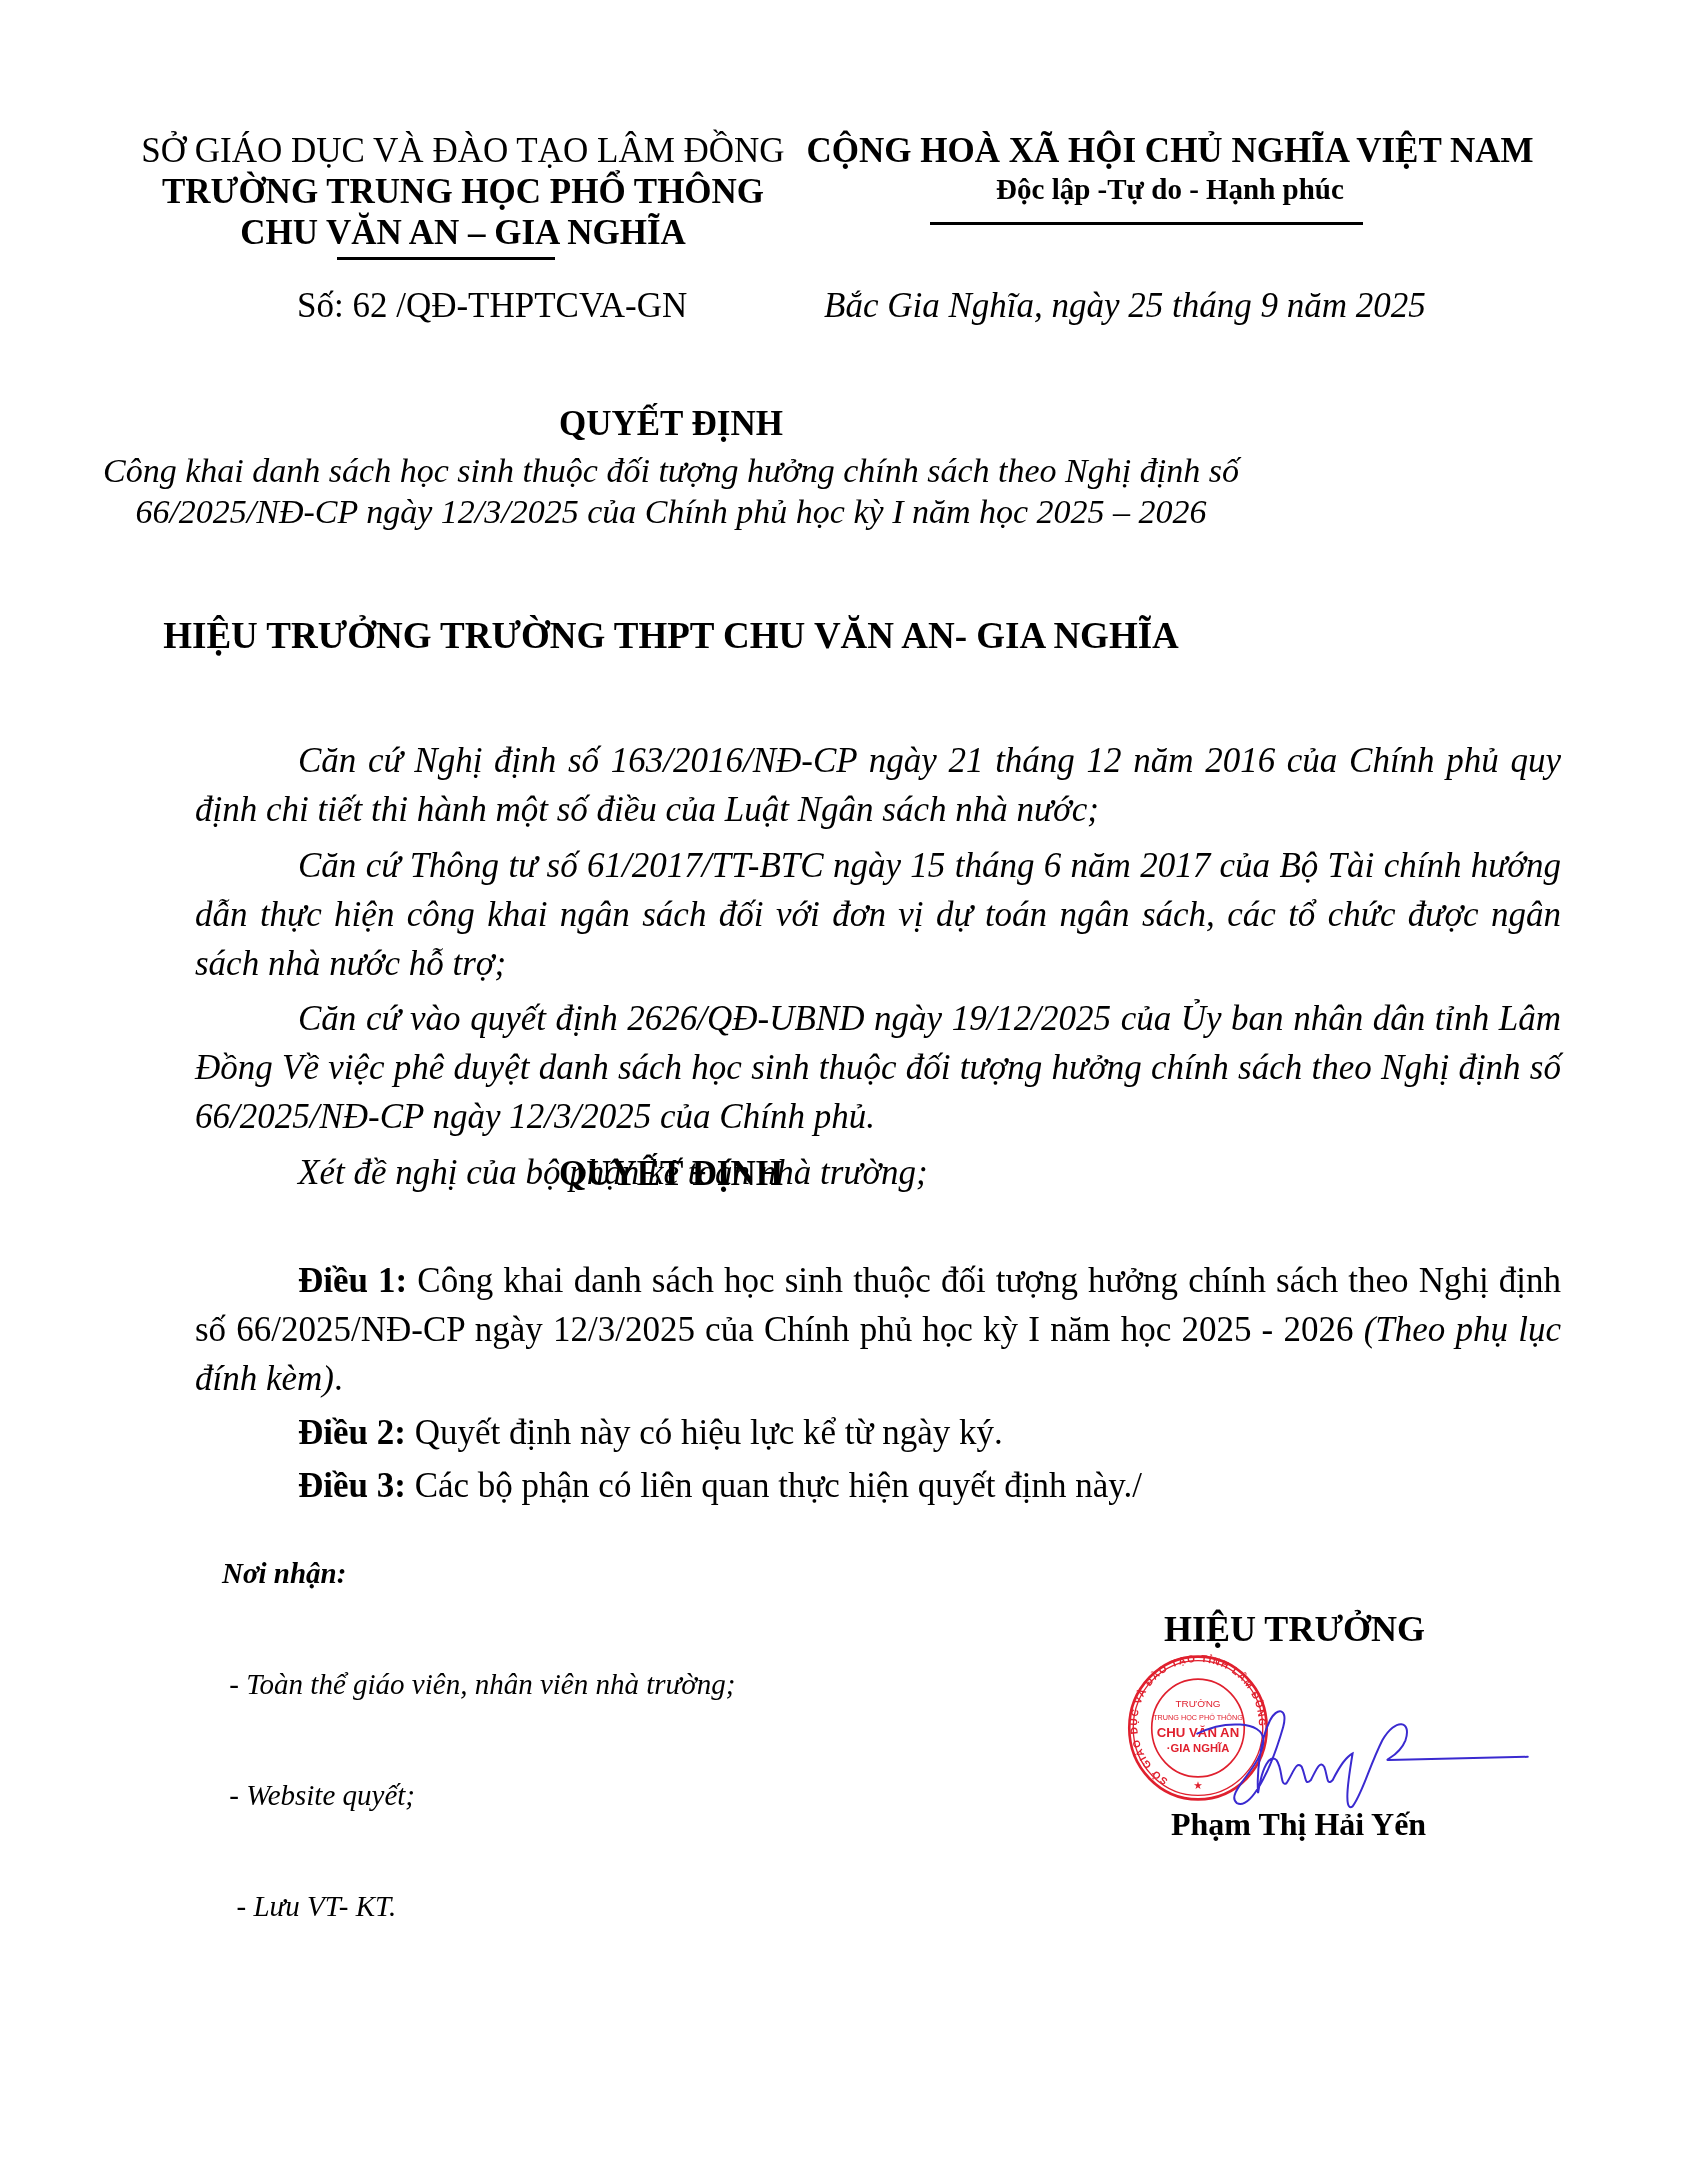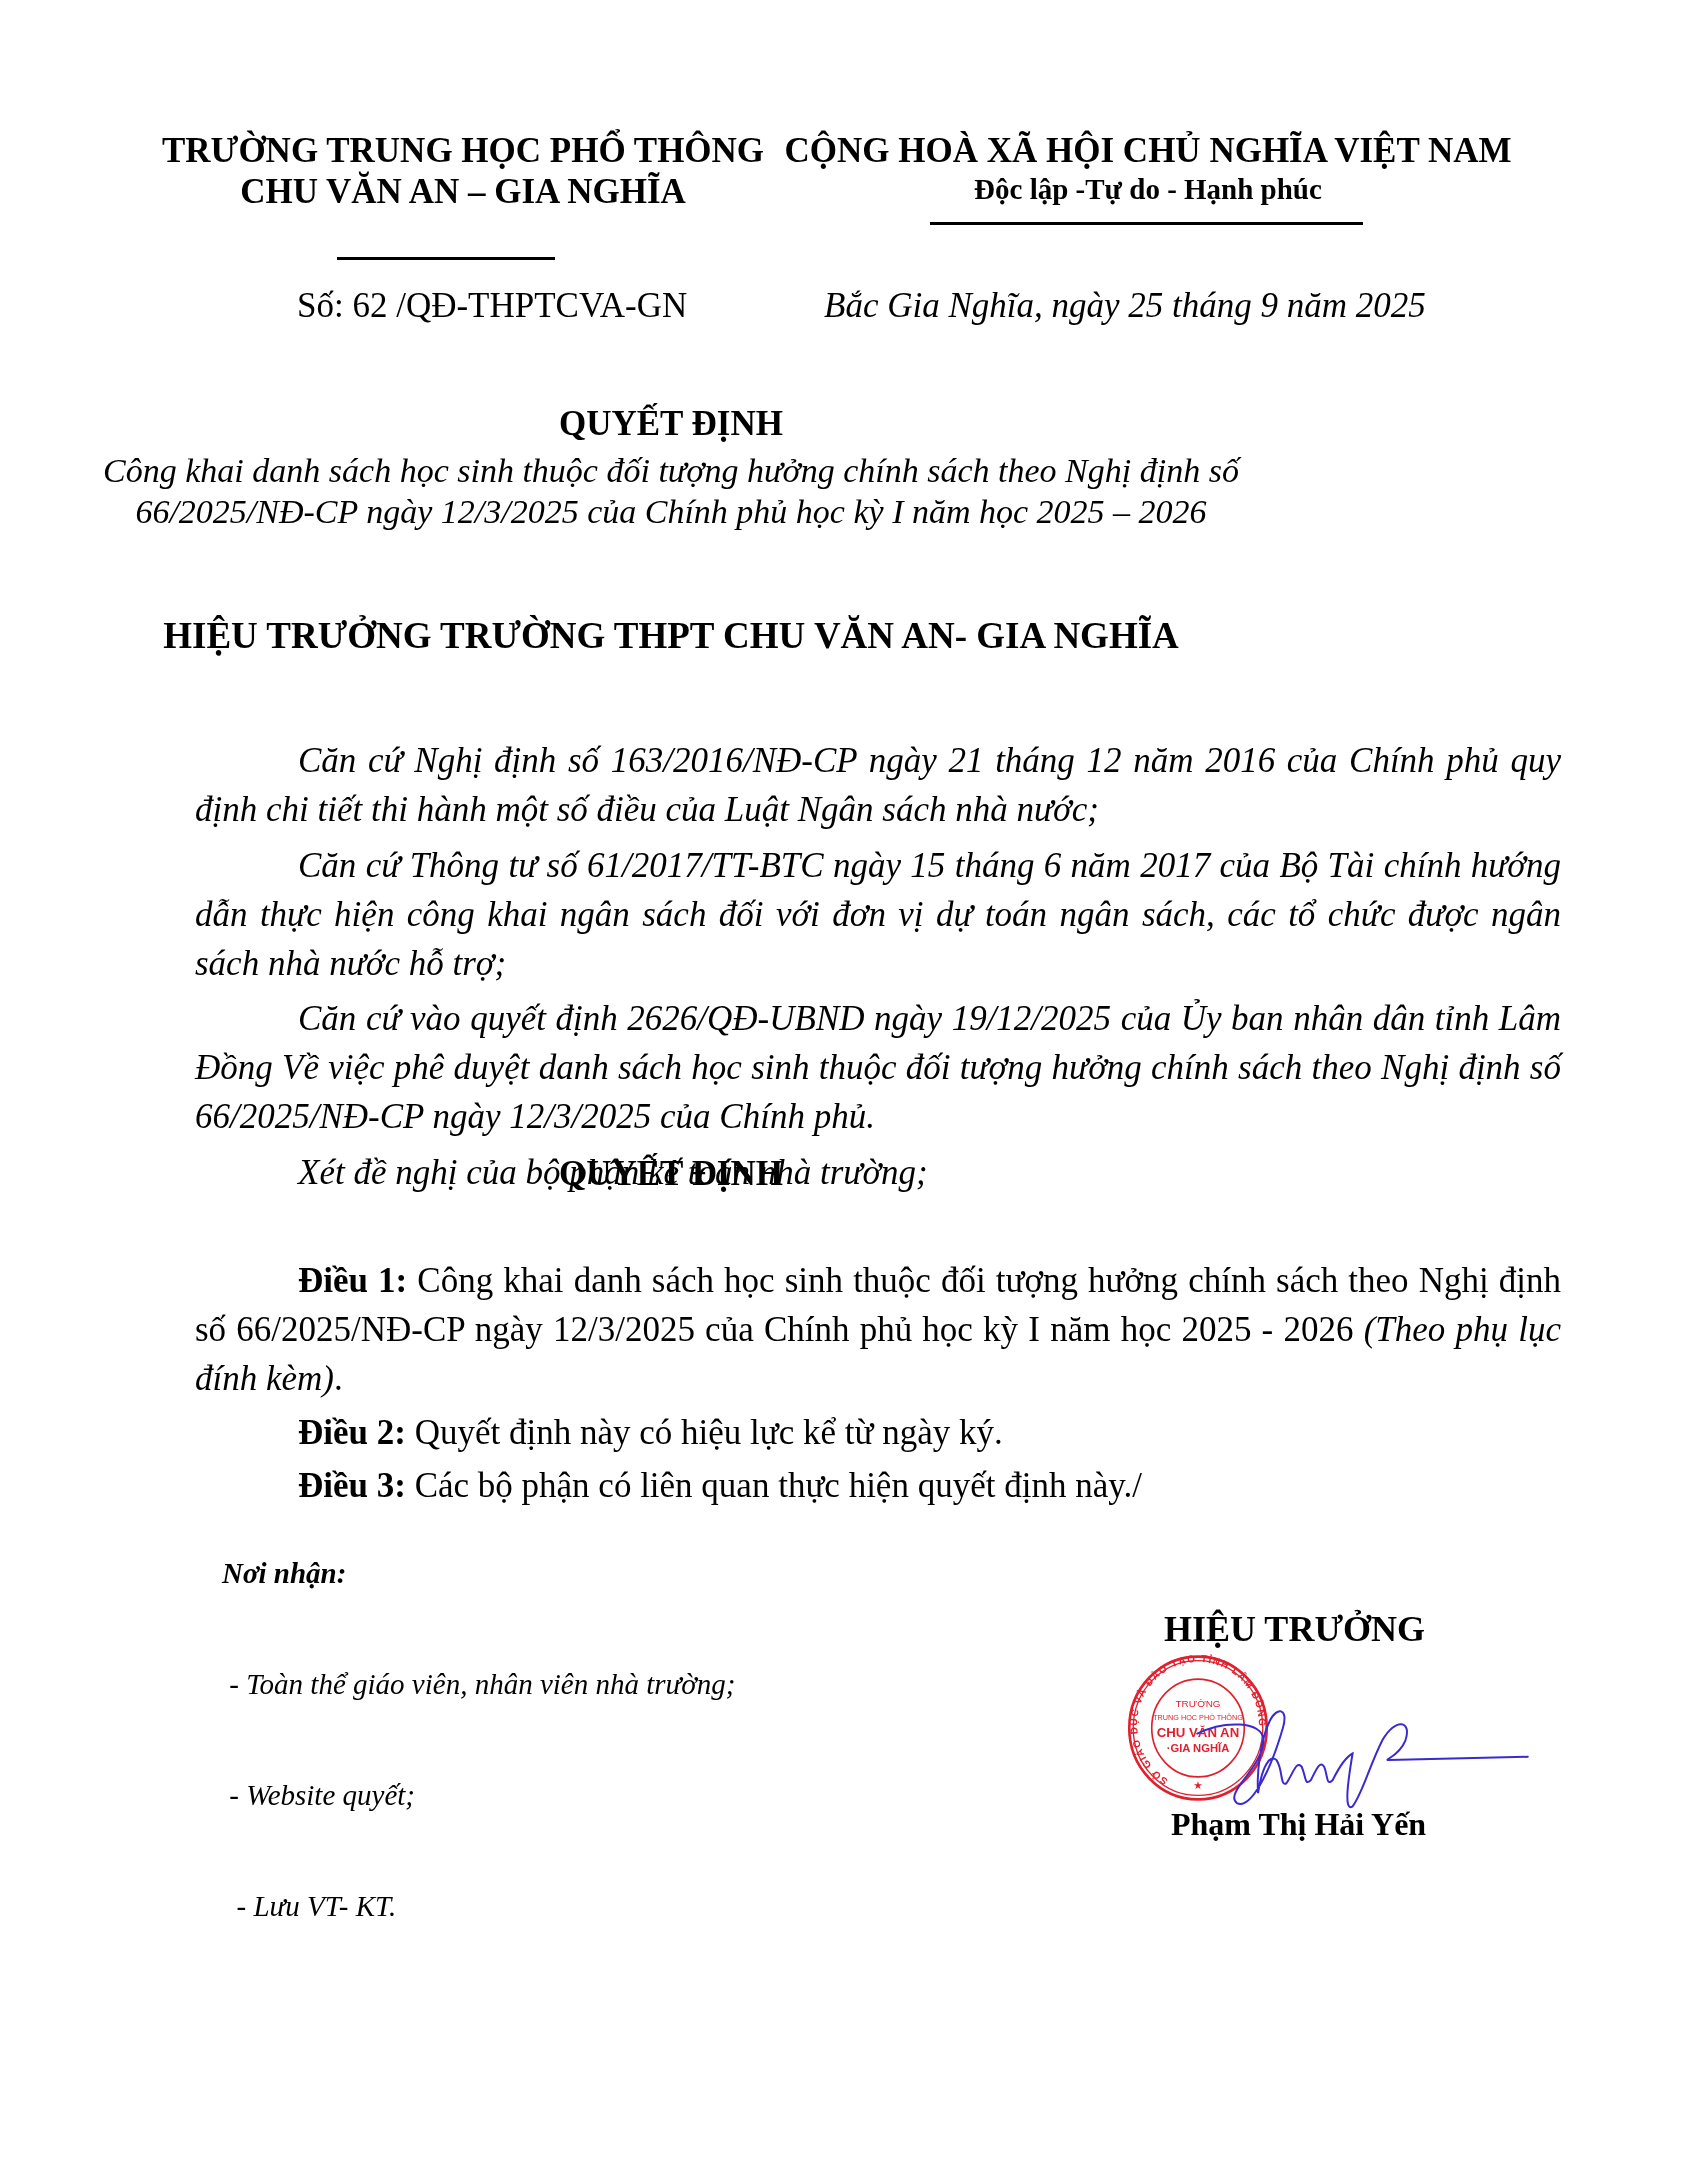--- a/index.html
+++ b/index.html
@@ -52,6 +52,7 @@
 <body>
 
 <div class="abs hdr-left">
+  <div class="l1">SỞ GIÁO DỤC VÀ ĐÀO TẠO LÂM ĐỒNG</div>
   <div class="l2">TRƯỜNG TRUNG HỌC PHỔ THÔNG</div>
   <div class="l2">CHU VĂN AN – GIA NGHĨA</div>
 </div>

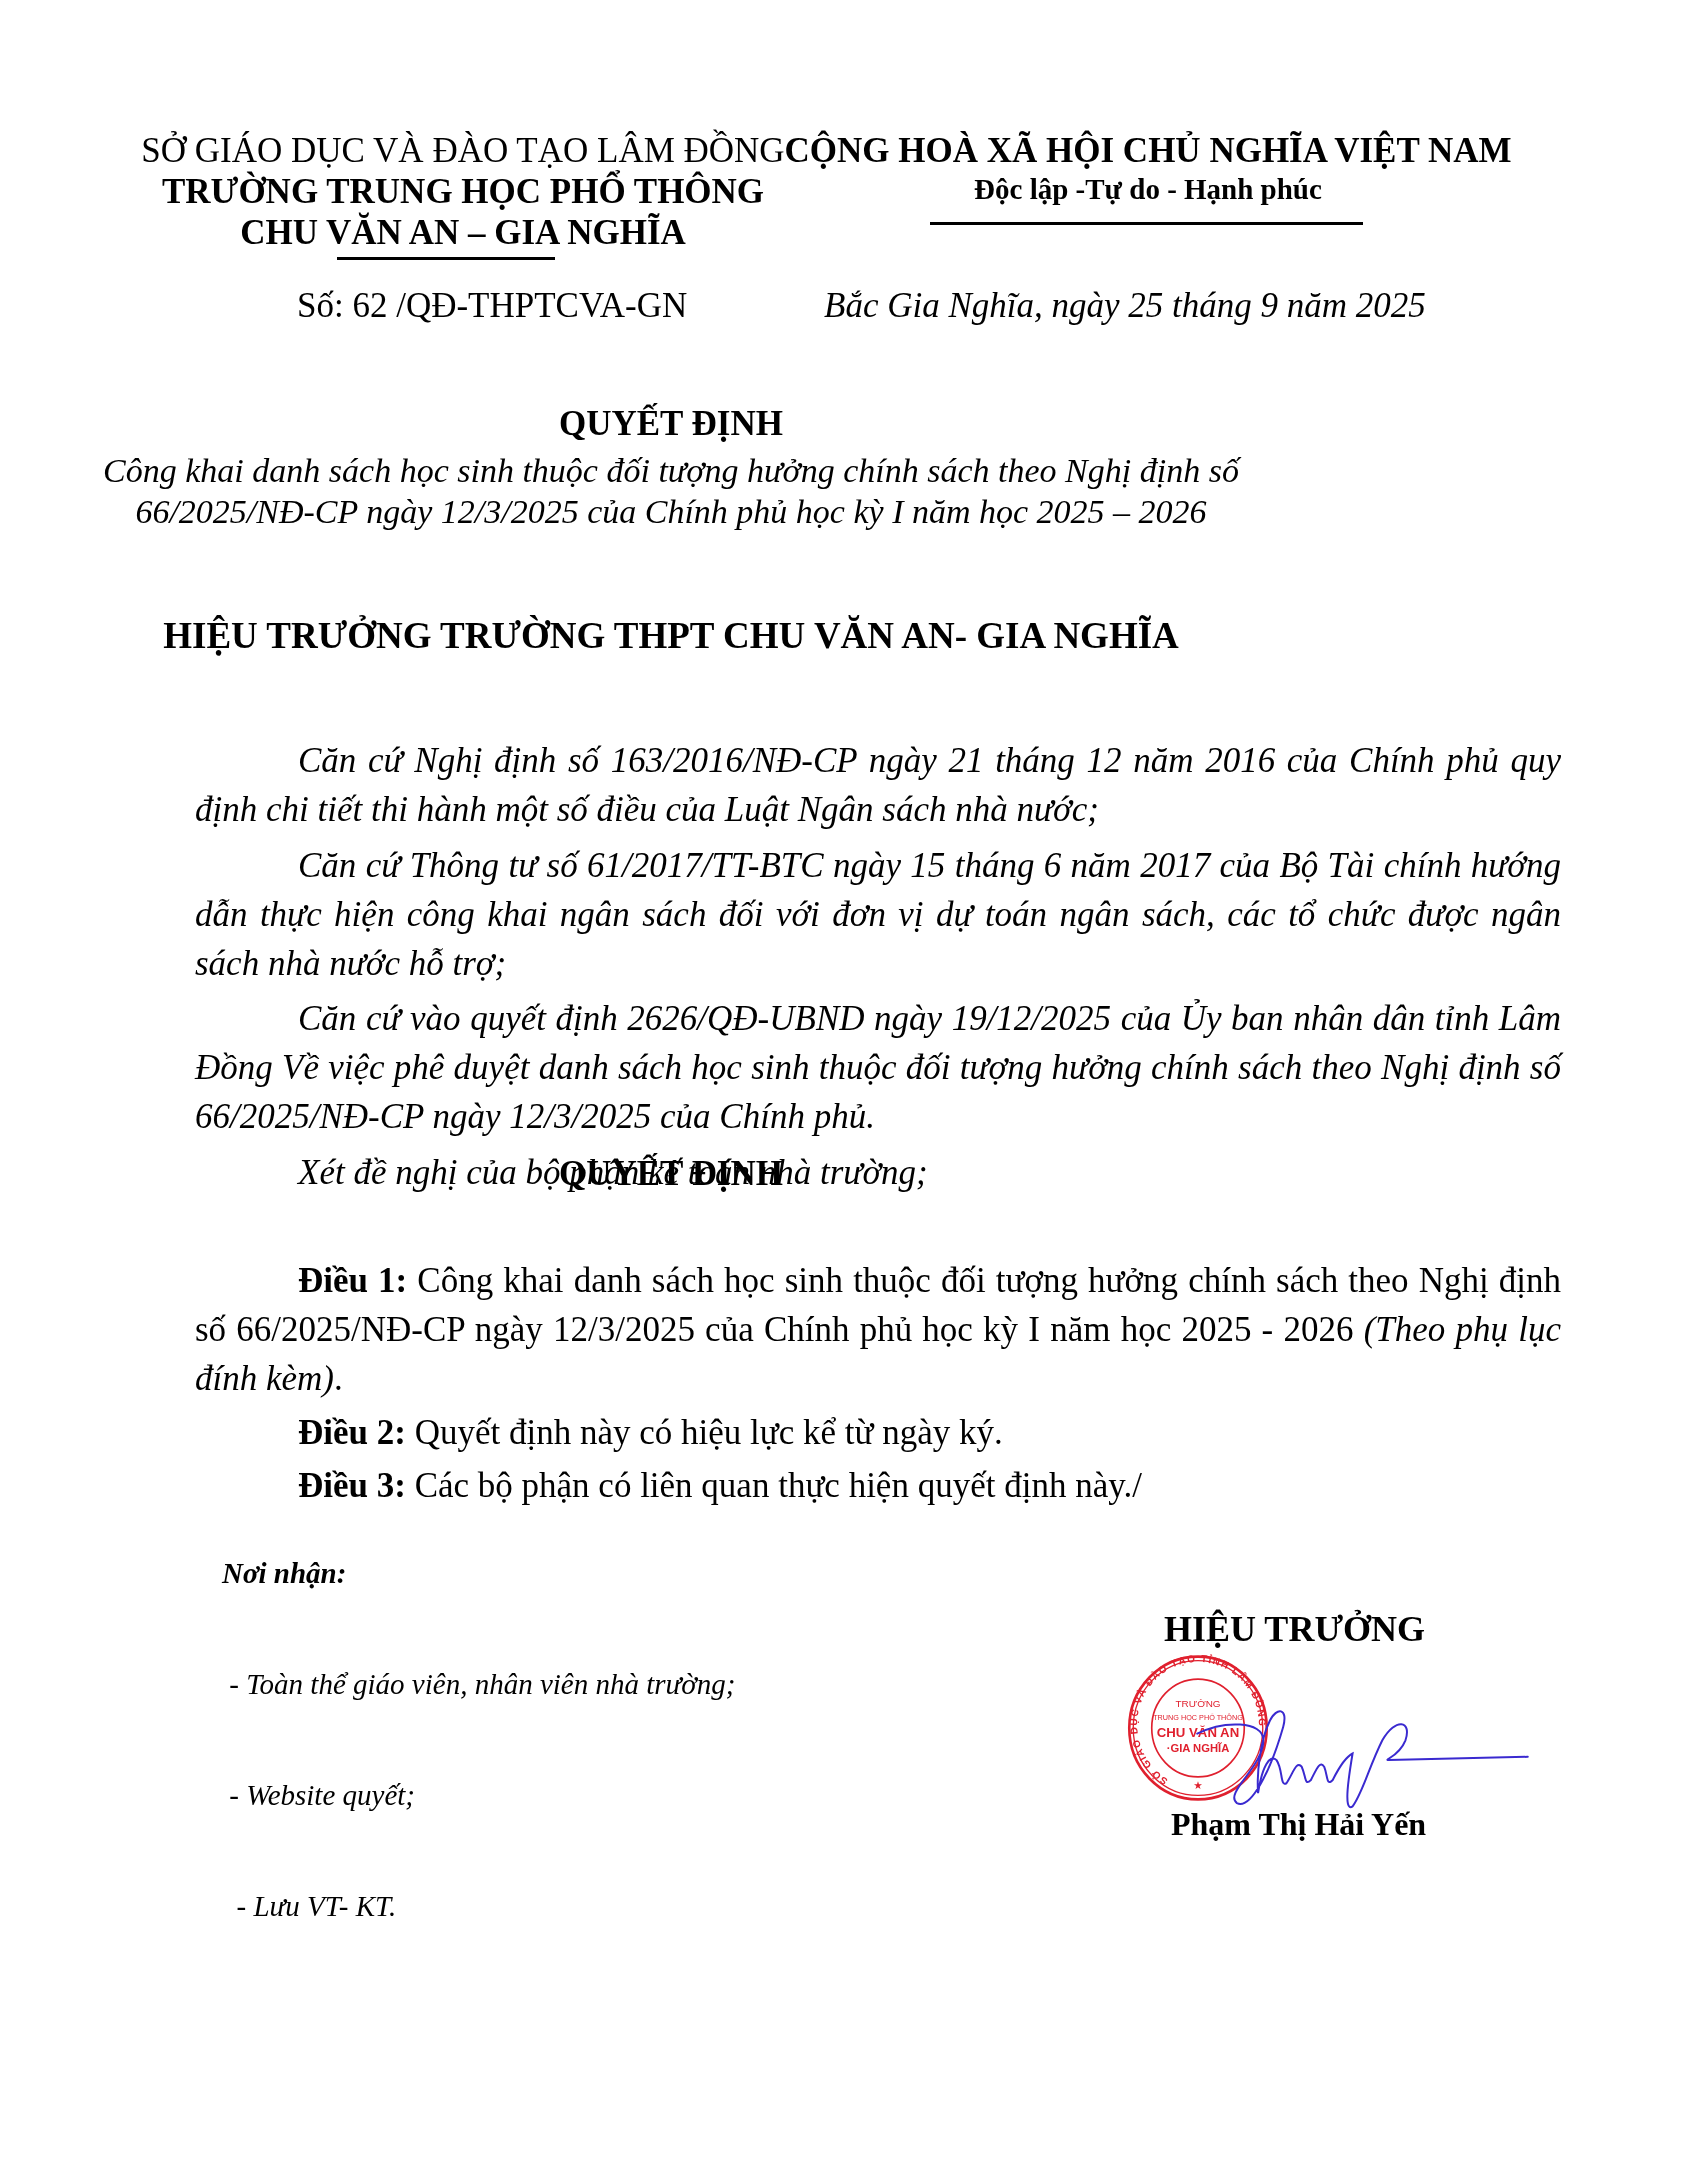--- a/index.html
+++ b/index.html
@@ -14,7 +14,7 @@
   .rule { position: absolute; background: #000; height: 2.6px; }
 
   
-  .hdr-right { left: 774px; width: 748px; top: 130px; }
+  .hdr-right { left: 796px; width: 748px; top: 130px; }
   .hdr-right .l1 { font-size: 35px; line-height: 41px; text-align: center; font-weight: bold; }
   .hdr-right .l2 { font-size: 29px; line-height: 37px; text-align: center; font-weight: bold; }
 

